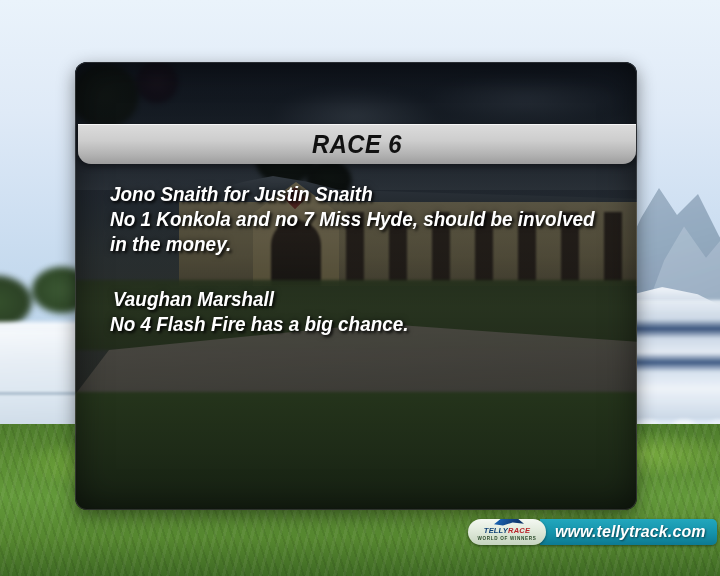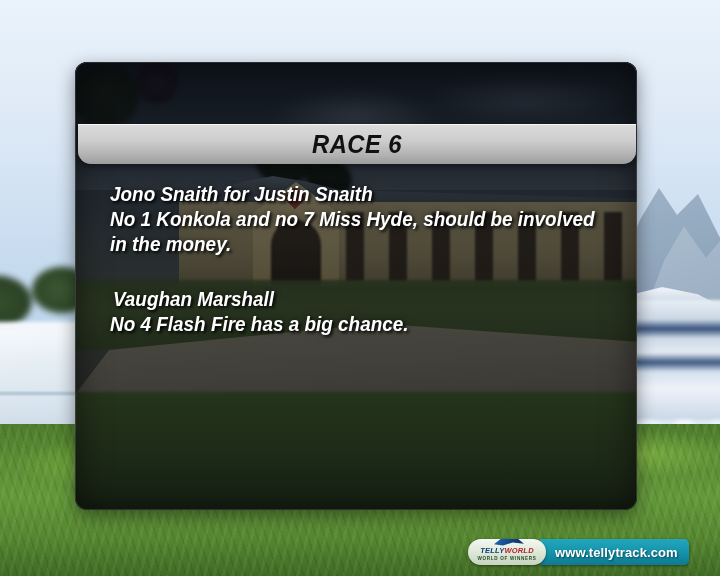--- a/index.html
+++ b/index.html
@@ -237,7 +237,7 @@
   
   .logobar{
     position:absolute;left:468px;top:518px;width:190px;height:28px;
-    display:flex;align-items:center;margin-top:20px;
+    display:flex;align-items:center;
   }
   .logo-mark{
     position:relative;width:78px;height:26px;border-radius:13px;

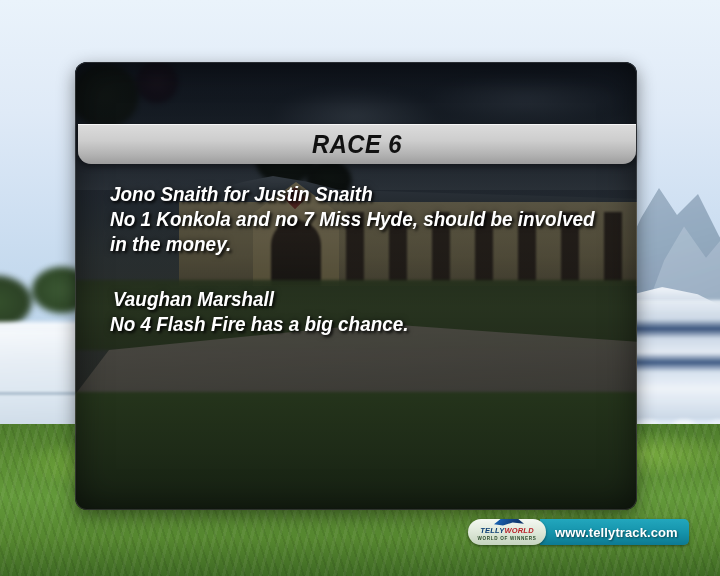--- a/index.html
+++ b/index.html
@@ -337,7 +337,7 @@
       <div class="logo-bird"></div>
       <div class="logo-word">
         <span>TELLY</span>
-          <span class="accent">WORLD</span>
+          <span class="accent">RACE</span>
       </div>
       <div class="logo-sub">WORLD OF WINNERS</div>
     </div>

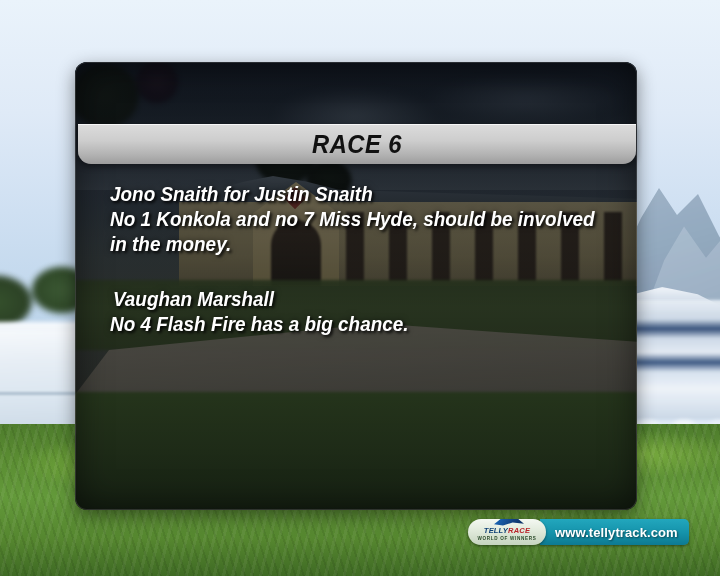--- a/index.html
+++ b/index.html
@@ -269,7 +269,7 @@
     box-shadow:0 1px 3px rgba(0,0,0,.45);
   }
   .url-chip span{
-    color:#fff;font-size:13px;font-weight:bold;
+    color:#fff;font-size:16px;font-weight:bold;font-style:italic;
     letter-spacing:.1px;white-space:nowrap;
     text-shadow:1px 1px 2px rgba(0,0,0,.5);
   }

